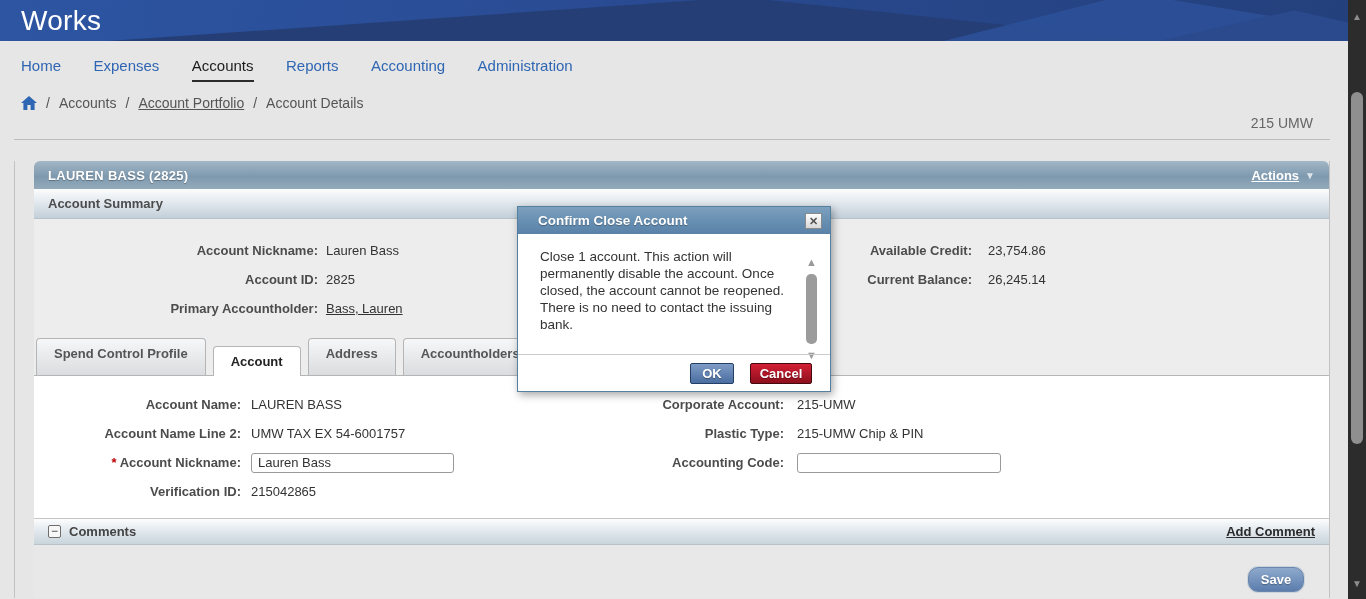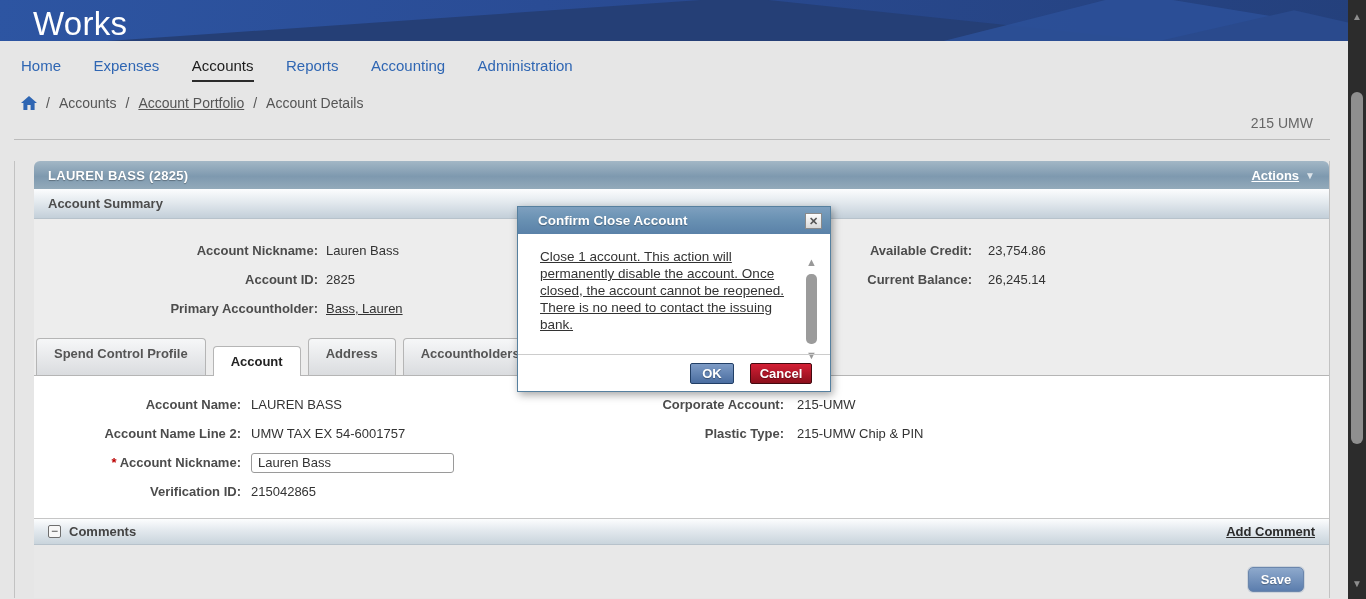--- a/index.html
+++ b/index.html
@@ -20,7 +20,7 @@
   .banner .shape1 { position:absolute; inset:0; background:#253f76; clip-path:polygon(8% 100%, 52% 0%, 57% 0%, 86% 100%); }
   .banner .shape2 { position:absolute; inset:0; background:#2c5098; clip-path:polygon(70% 100%, 82% 0%, 87% 0%, 100% 70%, 100% 100%); opacity:.9; }
   .banner .shape3 { position:absolute; inset:0; background:#2a4a8d; clip-path:polygon(86% 100%, 96% 25%, 100% 55%, 100% 100%); }
-  .app-title { position:relative; z-index:2; color:#fff; font-size:33px; padding:5px 11px 0 21px; letter-spacing:.3px;margin-left:12px; }
+  .app-title { position:relative; z-index:2; color:#fff; font-size:28px; padding:5px 11px 0 21px; letter-spacing:.3px; }
 
   
   .nav { padding:16px 0 0 21px; }

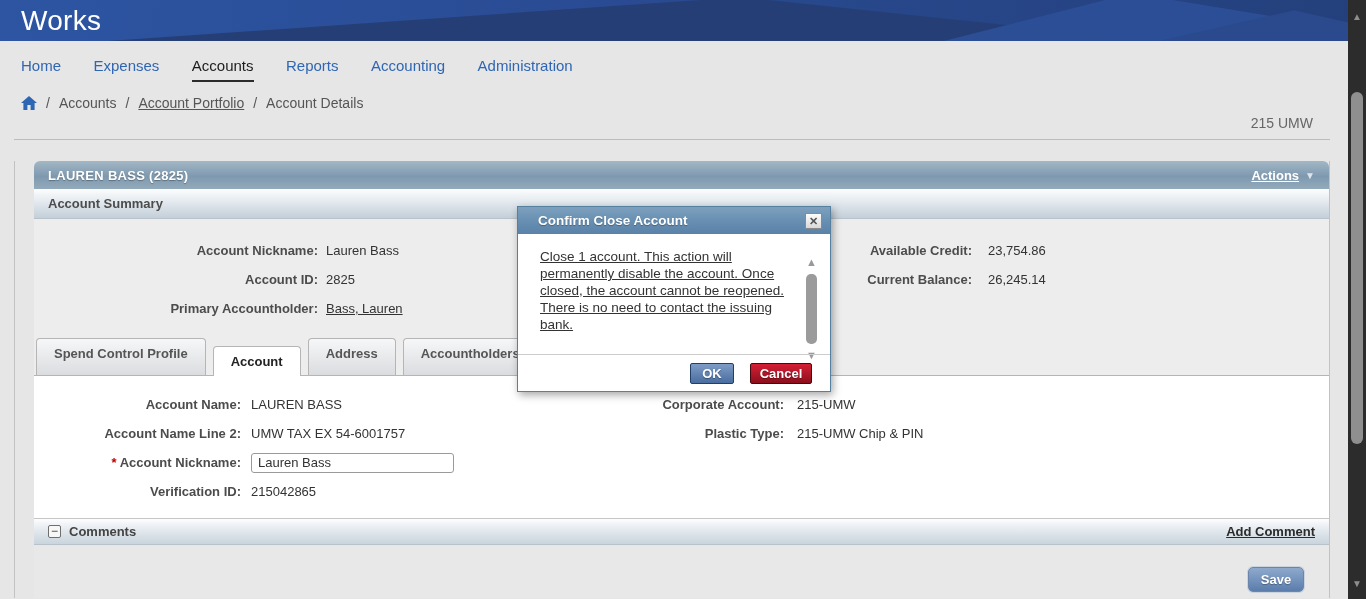--- a/index.html
+++ b/index.html
@@ -99,7 +99,7 @@
   .modal-close { margin-left:auto; width:17px; height:16px; background:linear-gradient(#fdfdfd,#d9d9d9);
                  border:1px solid #8a8a8a; color:#555; font-size:11px; font-weight:bold; line-height:14px; text-align:center; cursor:pointer; }
   .modal-body { position:relative; height:121px; }
-  .modal-msg { width:262px; margin:14px 0 16px 22px; font-size:13.5px; line-height:17px; color:#333;text-decoration:underline; }
+  .modal-msg { width:262px; margin:14px 0 16px 22px; font-size:13.5px; line-height:17px; color:#333; }
   .modal-scroll { position:absolute; right:12px; top:8px; width:13px; height:105px; }
   .modal-scroll .s-arrow { position:absolute; left:0; width:13px; text-align:center; color:#999; font-size:11px; cursor:pointer; }
   .modal-scroll .s-arrow.up { top:0; }

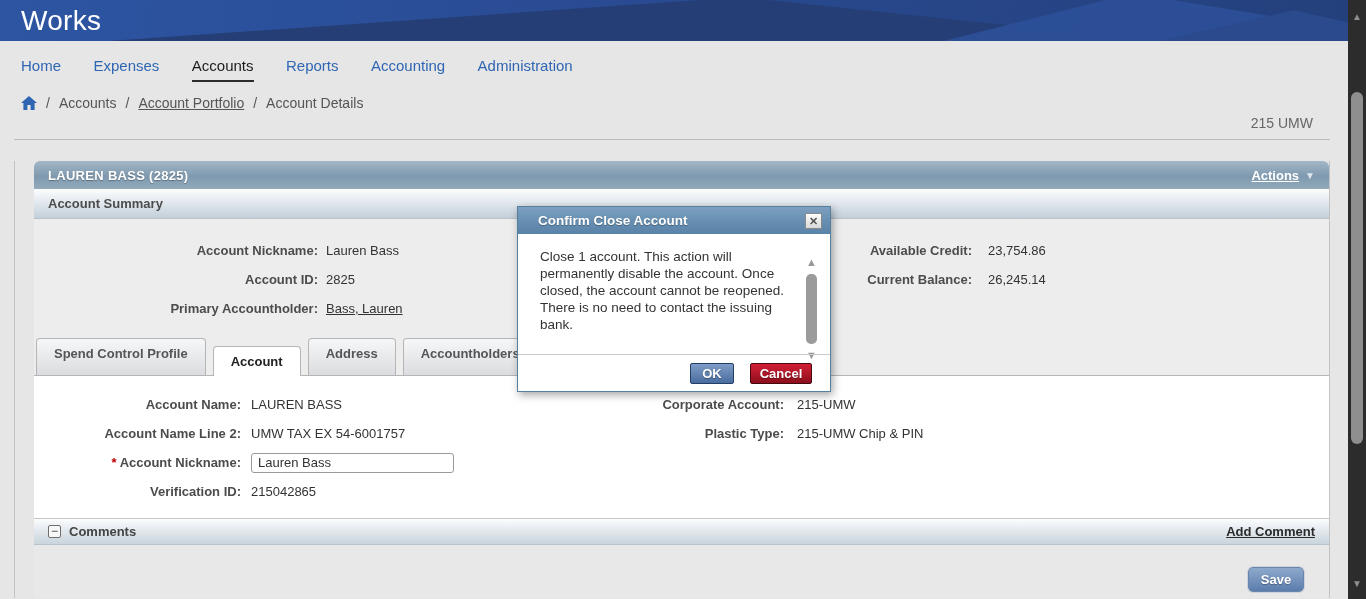--- a/index.html
+++ b/index.html
@@ -224,6 +224,10 @@
           <span class="lbl">Plastic Type:</span>
           <span class="val">215-UMW Chip &amp; PIN</span>
         </div>
+        <div class="frow">
+          <span class="lbl">Accounting Code:</span>
+          <input class="txt" type="text" value="" style="">
+        </div>
       </div>
     </div>
 

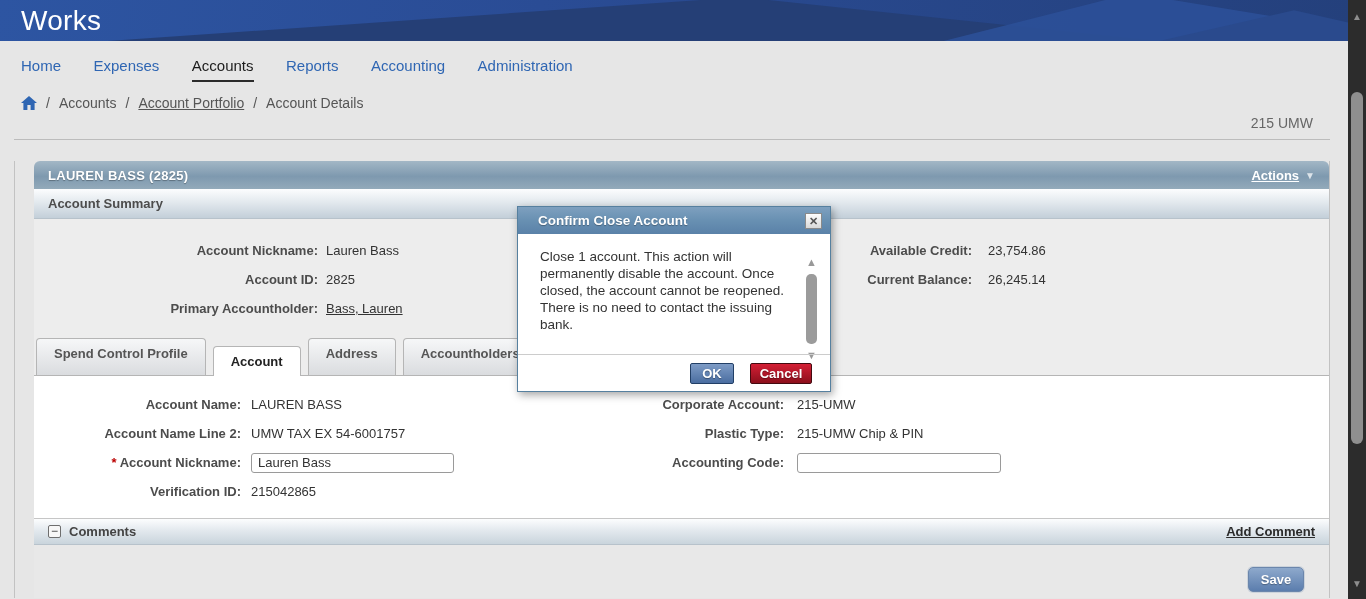--- a/index.html
+++ b/index.html
@@ -85,7 +85,7 @@
   .comments-hdr .addlink { margin-left:auto; font-size:13px; font-weight:bold; color:#2b2b2b; text-decoration:underline; cursor:pointer; }
   .comments-body { background:#e8e8e8; height:53px; }
 
-  .save-btn { position:absolute; right:44px; bottom:7px; width:56px; height:25px; border-radius:5px;
+  .save-btn { position:absolute; right:44px; bottom:7px; width:56px; height:25px; border-radius:10px;
               background:linear-gradient(#8ea9cc,#5b7dad); border:1px solid #6b86ac; box-shadow:0 0 0 1px #ccd3db;
               color:#fff; font-size:13px; font-weight:bold; text-align:center; line-height:23px;
               text-shadow:0 1px 1px rgba(0,0,0,.3); cursor:pointer; z-index:5; }

